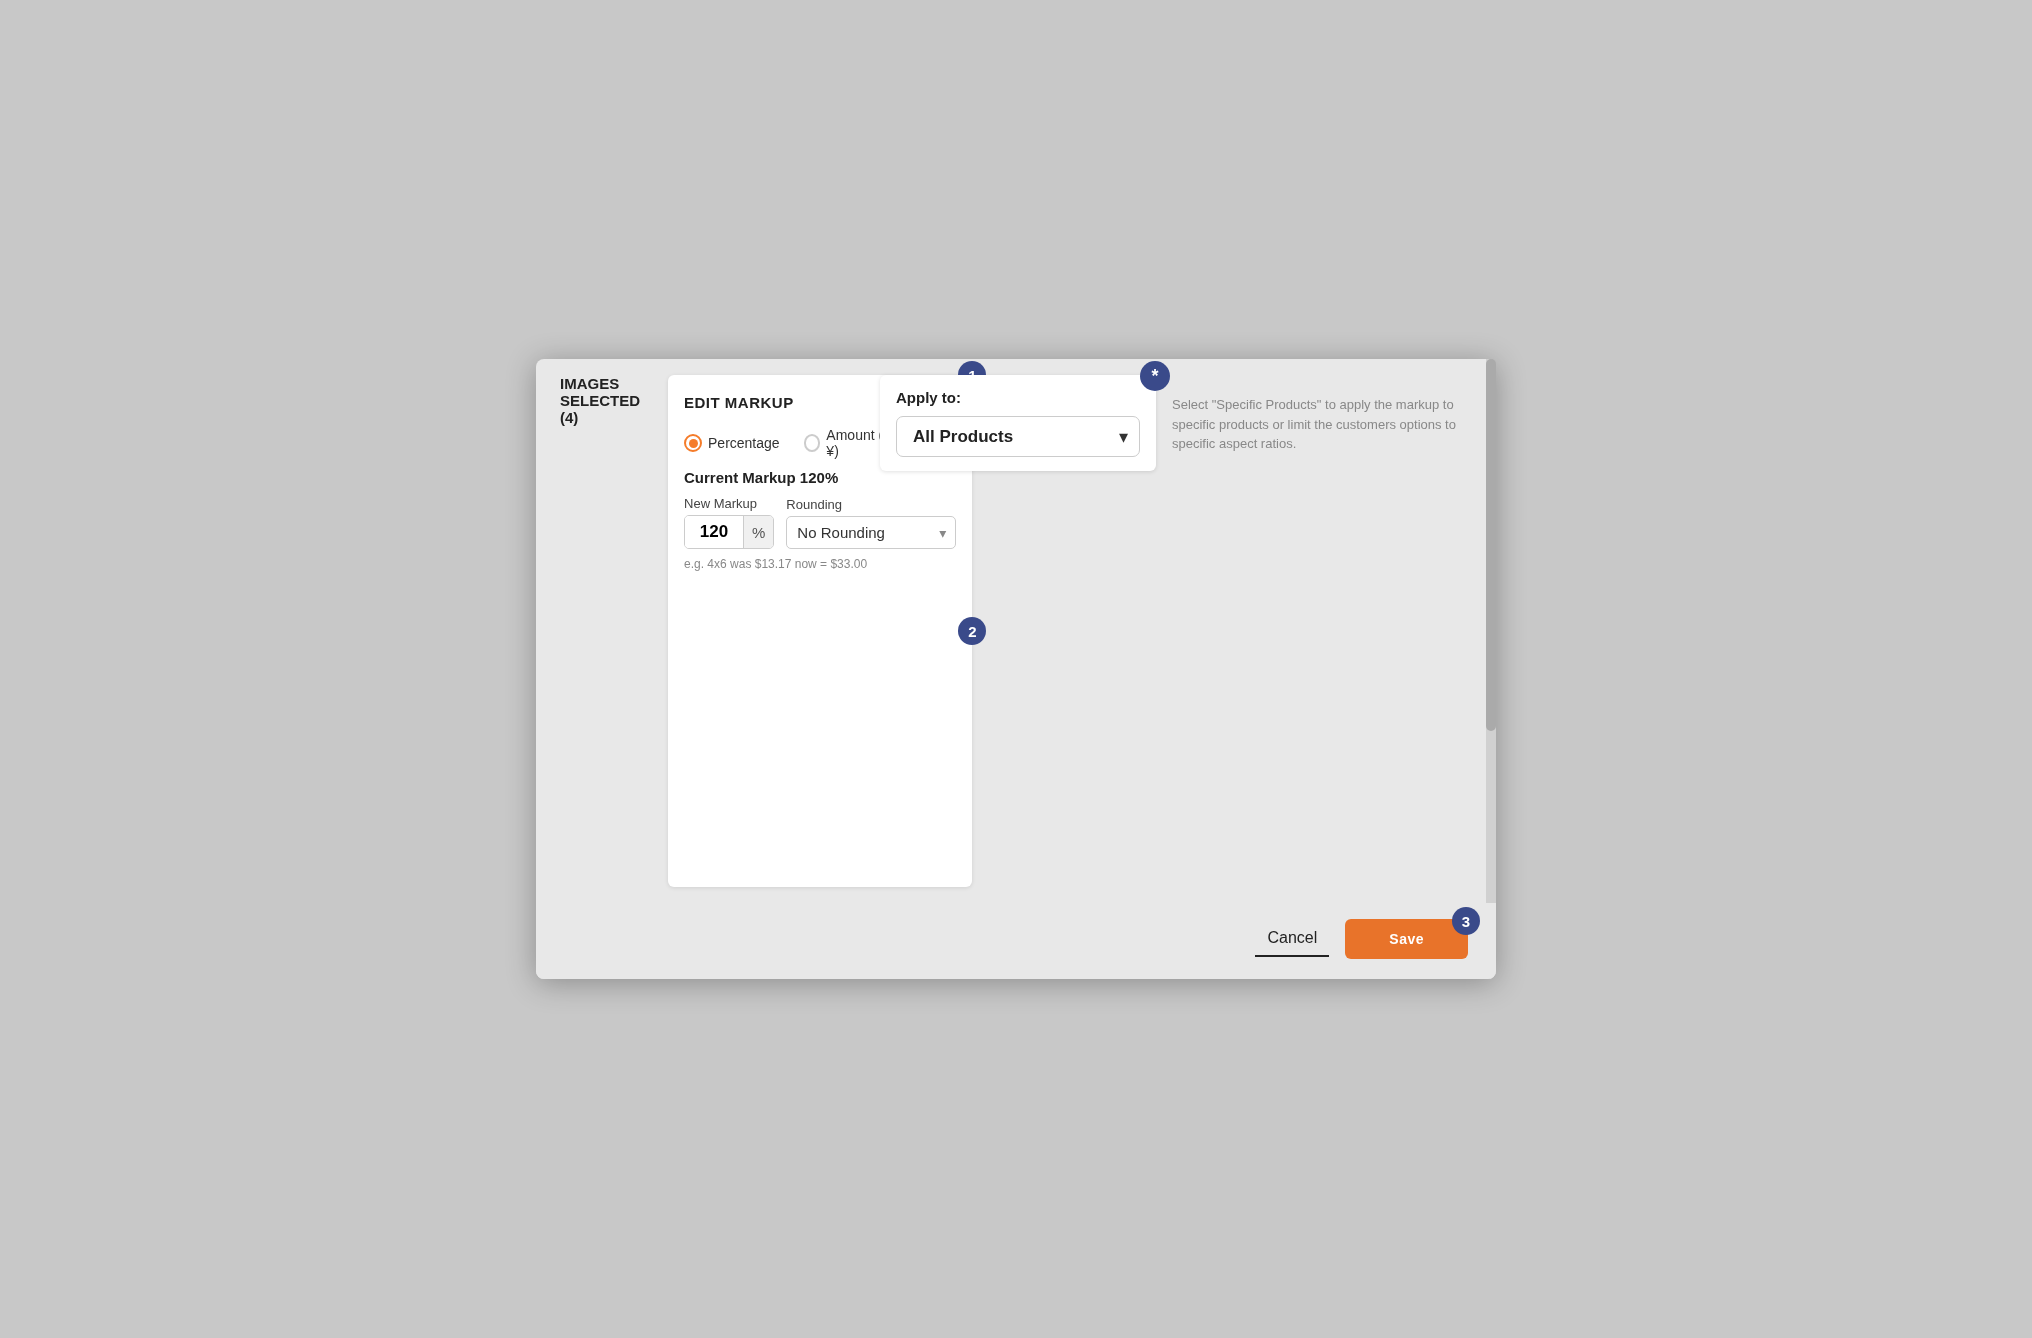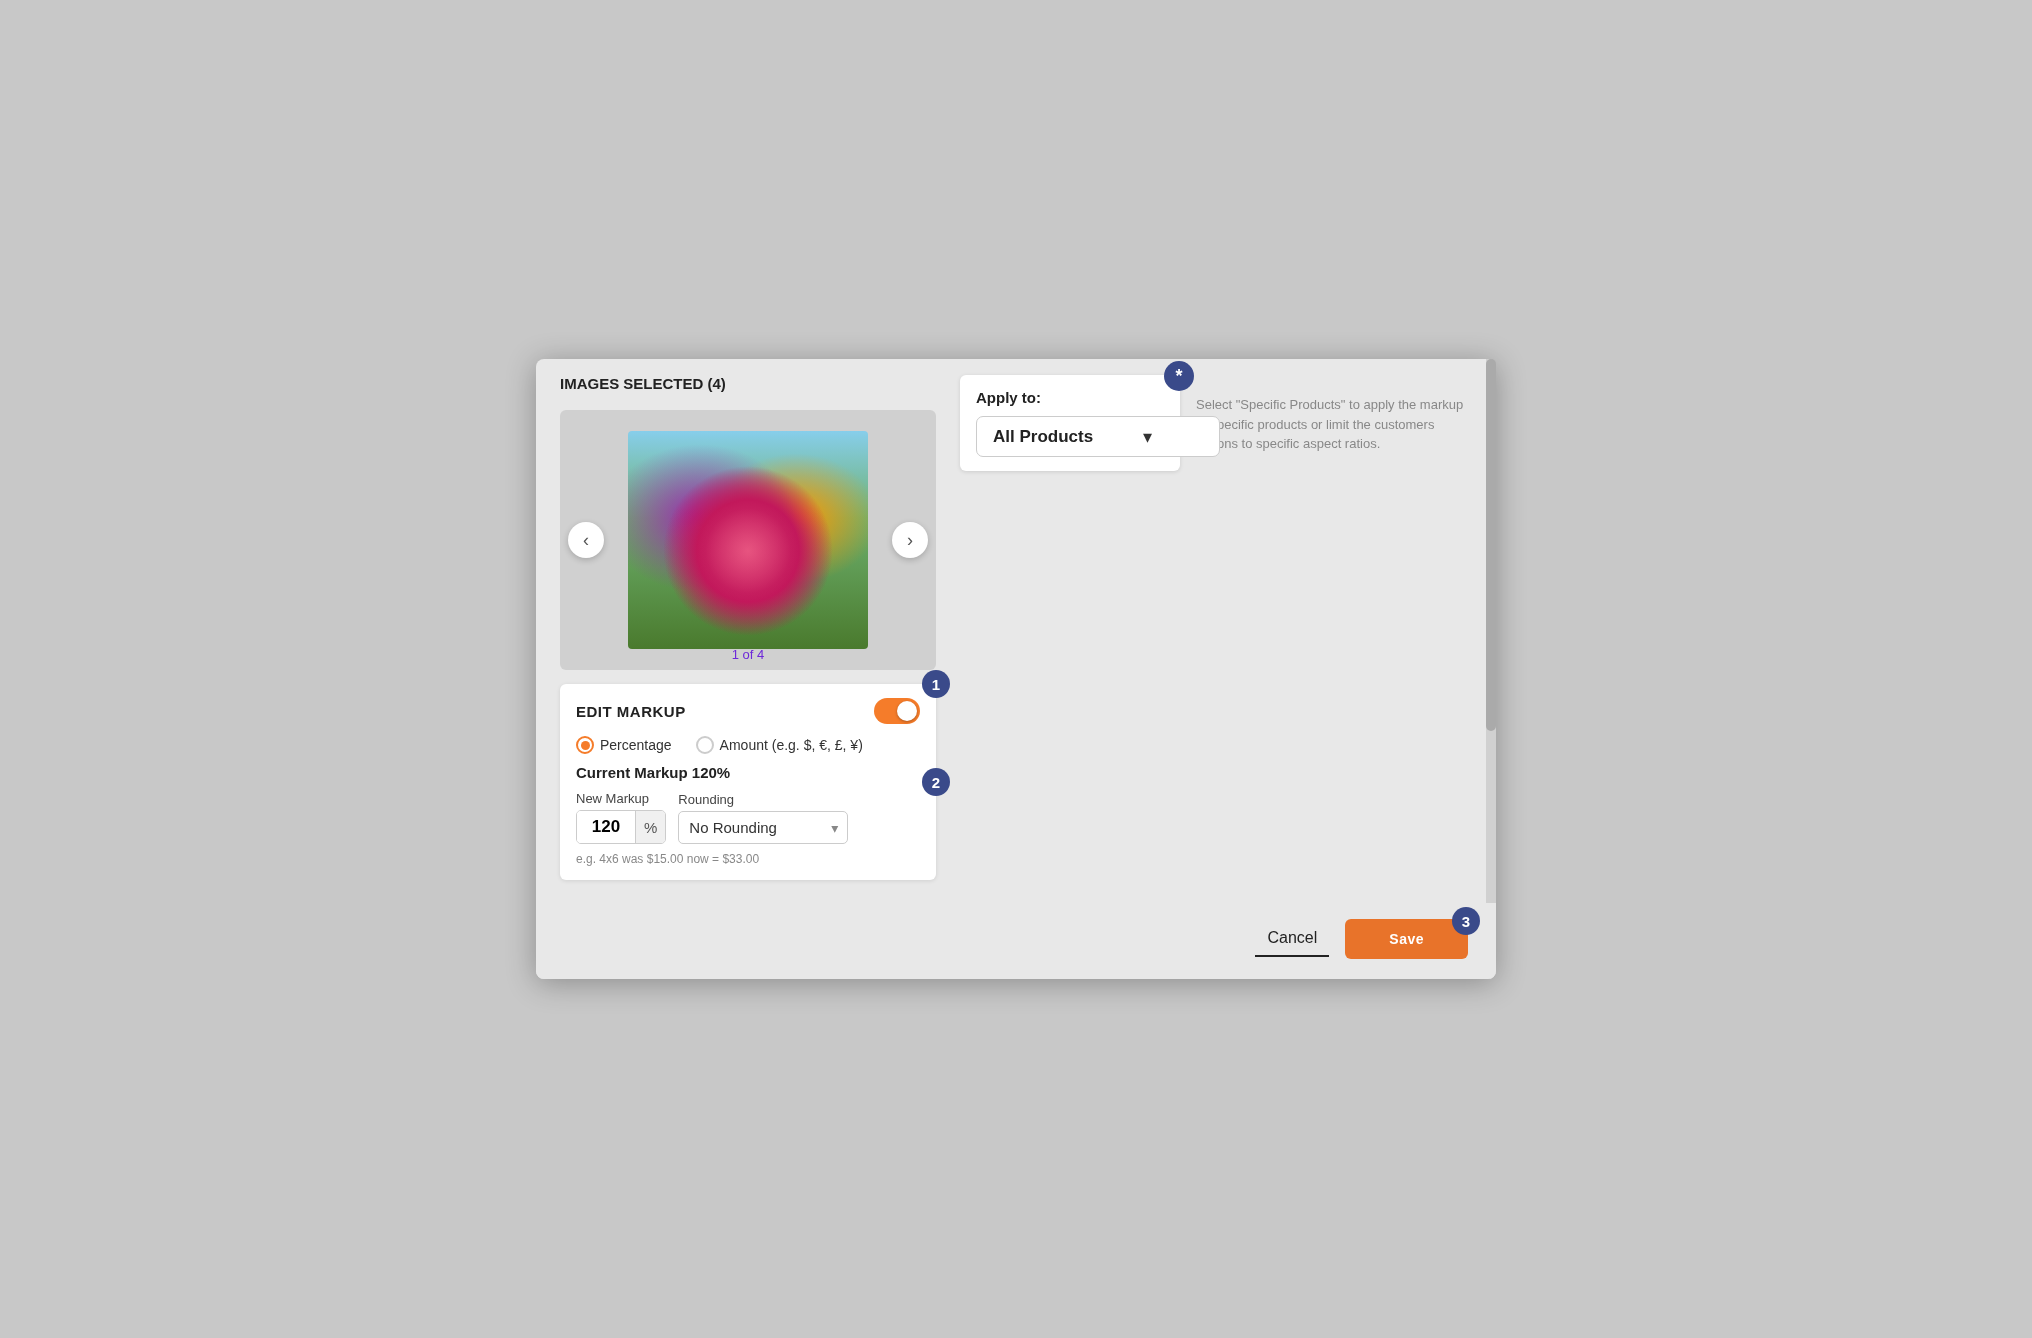--- a/index.html
+++ b/index.html
@@ -53,10 +53,10 @@
     }
     
     .left-col {
-      width: 376px;
+      width: 296px;
       flex-shrink: 0;
       display: flex;
-      flex-direction: column;
+      flex-direction: row;
       gap: 14px;
     }
     .images-selected-label {

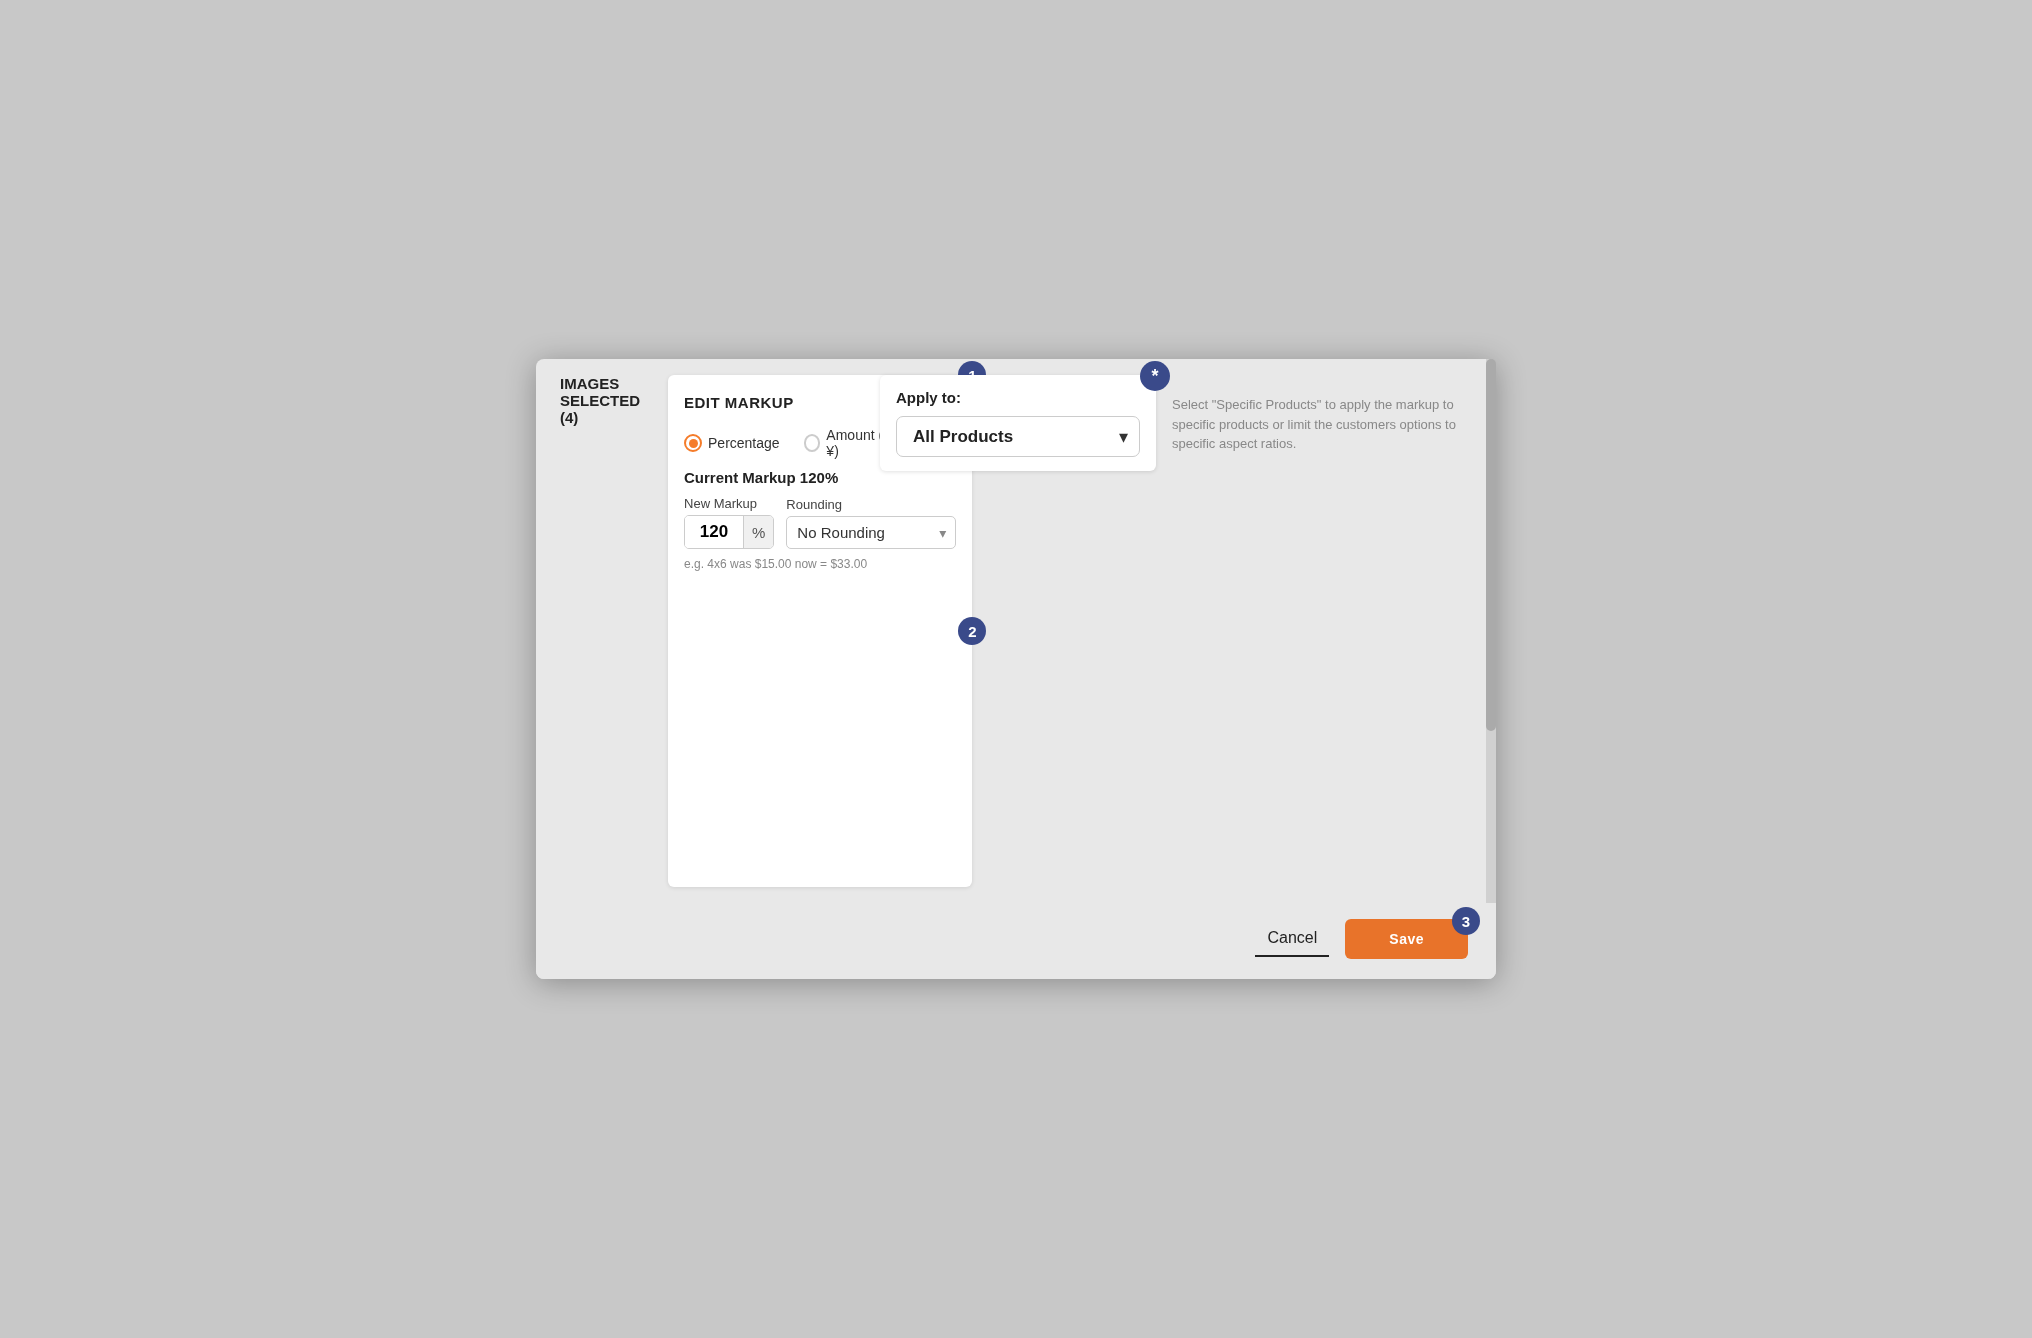--- a/index.html
+++ b/index.html
@@ -510,7 +510,7 @@
           </div>
         </div>
 
-        <div class="example-text">e.g. 4x6 was $15.00 now = $33.00</div>
+        <div class="example-text">e.g. 4x6 was $13.17 now = $33.00</div>
       </div>
     </div>
 

